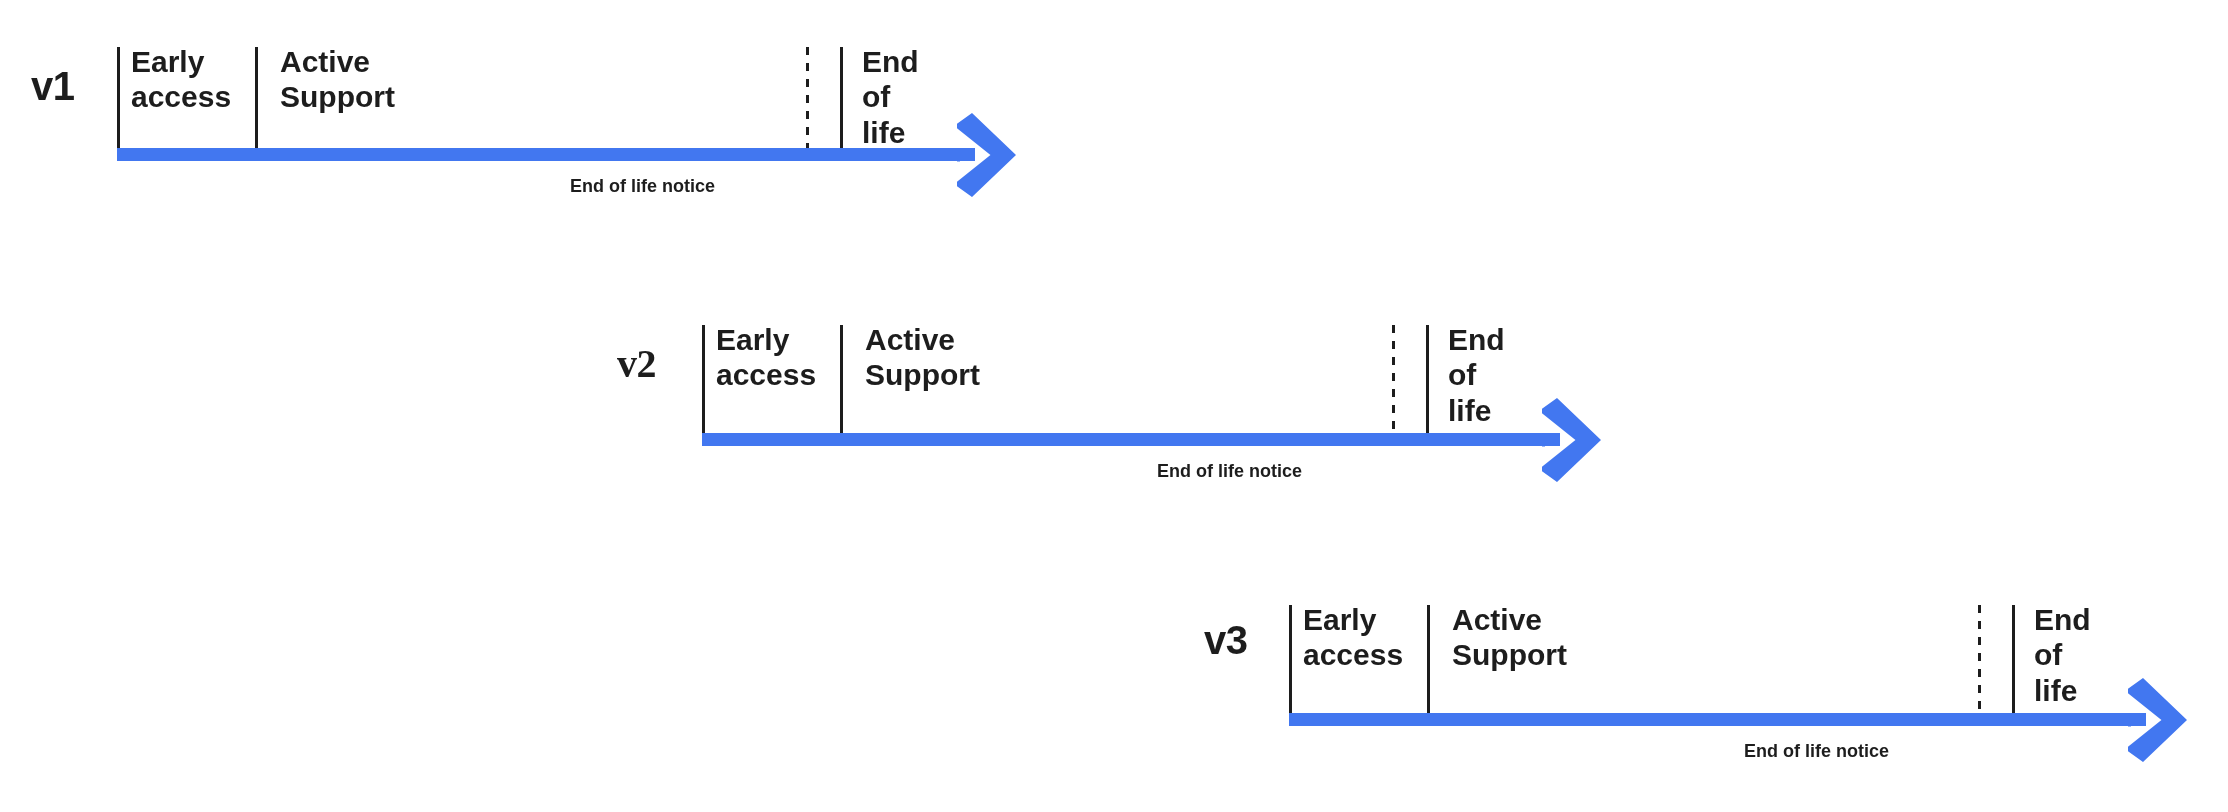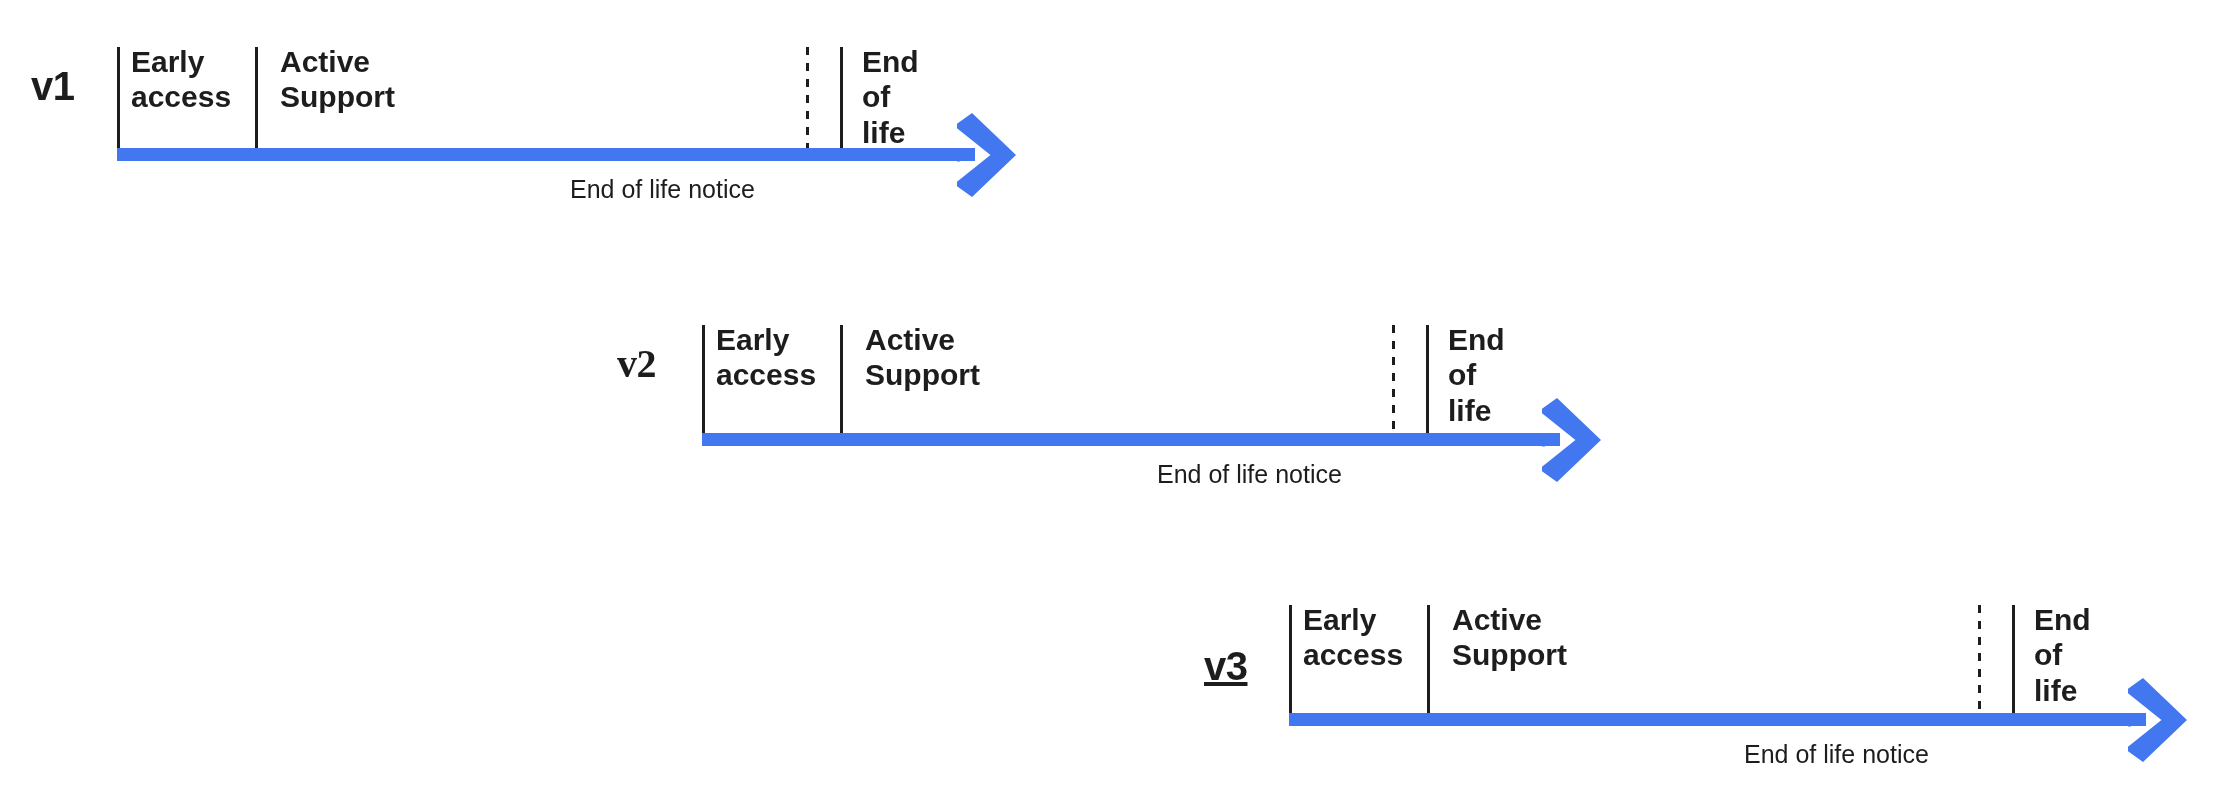--- a/index.html
+++ b/index.html
@@ -67,8 +67,8 @@
   }
   .notice-label {
     position: absolute;
-    font-size: 25px;
-    font-weight: 400;
+    font-size: 18px;
+    font-weight: 700;
     color: #1d1d1d;
     line-height: 1;
     white-space: nowrap;

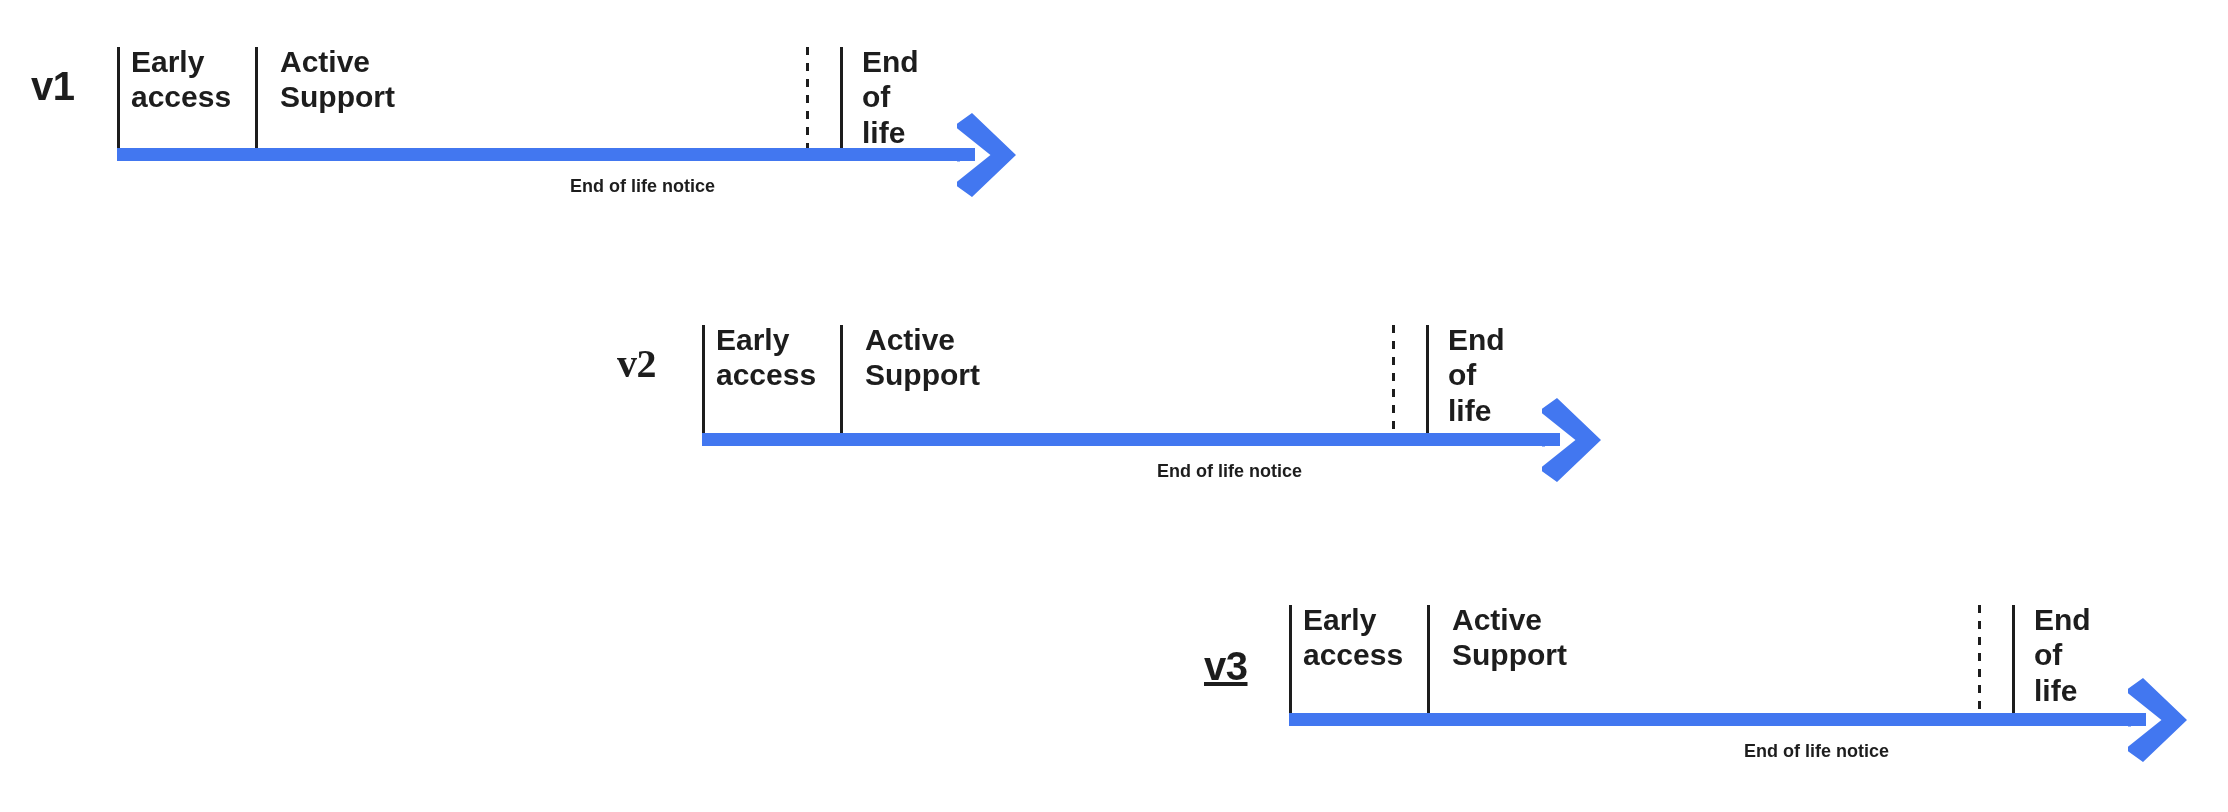--- a/index.html
+++ b/index.html
@@ -113,7 +113,7 @@
       <div class="notice-label" style="left: 1157px; top: 462px; color: rgb(29, 29, 29);">End of life notice</div>
     </div>
     <div class="timeline-row">
-      <div class="version-label" style="left: 1204px; top: 646px; text-decoration: underline;">v3</div>
+      <div class="version-label" style="left: 1204px; top: 620px;">v3</div>
       <div class="phase-divider" style="left: 1289px; top: 605px; height: 108px; background: rgb(29, 29, 29);"></div>
       <div class="phase-label" style="left: 1303px; top: 602px; color: rgb(29, 29, 29);">Early
 access</div>

